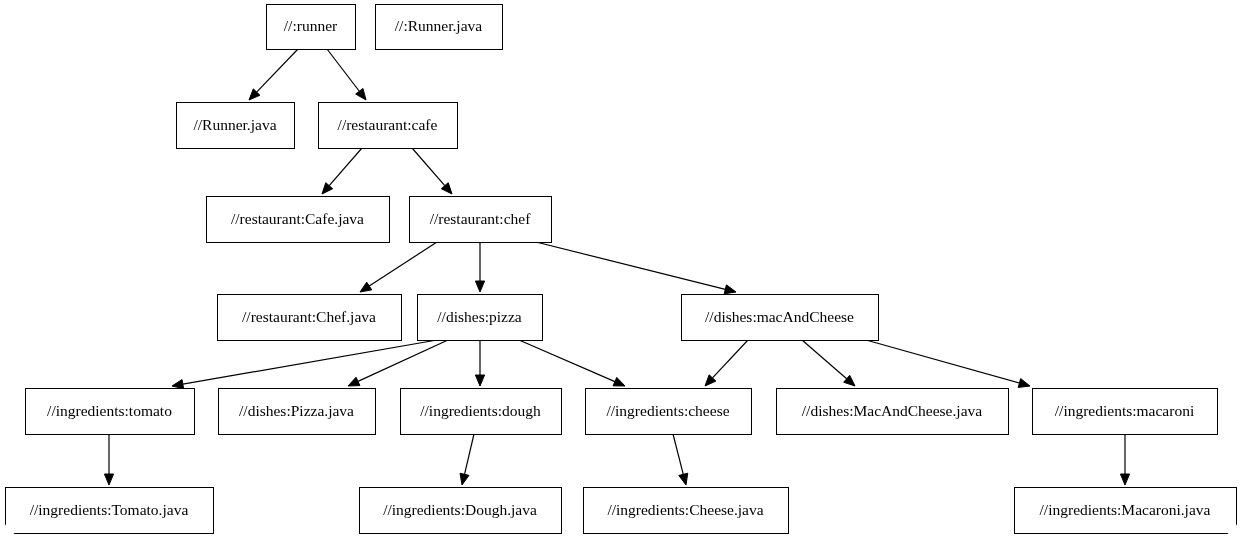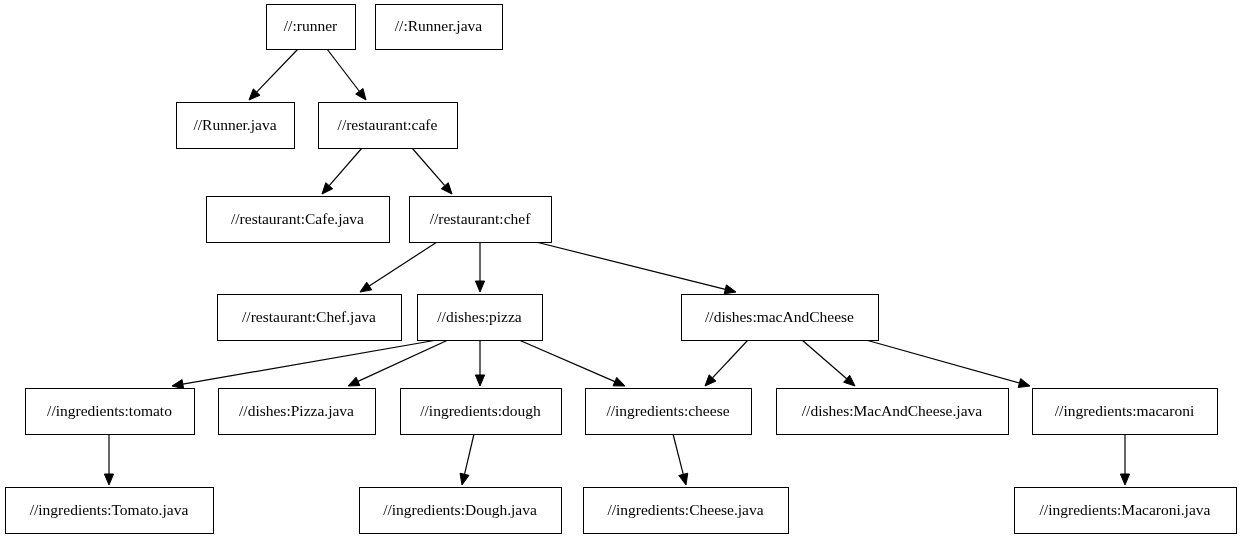--- a/index.html
+++ b/index.html
@@ -14,6 +14,7 @@
     background: #ffffff;
     overflow: hidden;
     font-family: "Liberation Serif", "DejaVu Serif", serif;
+    border-radius: 32px;
   }
   #graph-svg {
     position: absolute;

